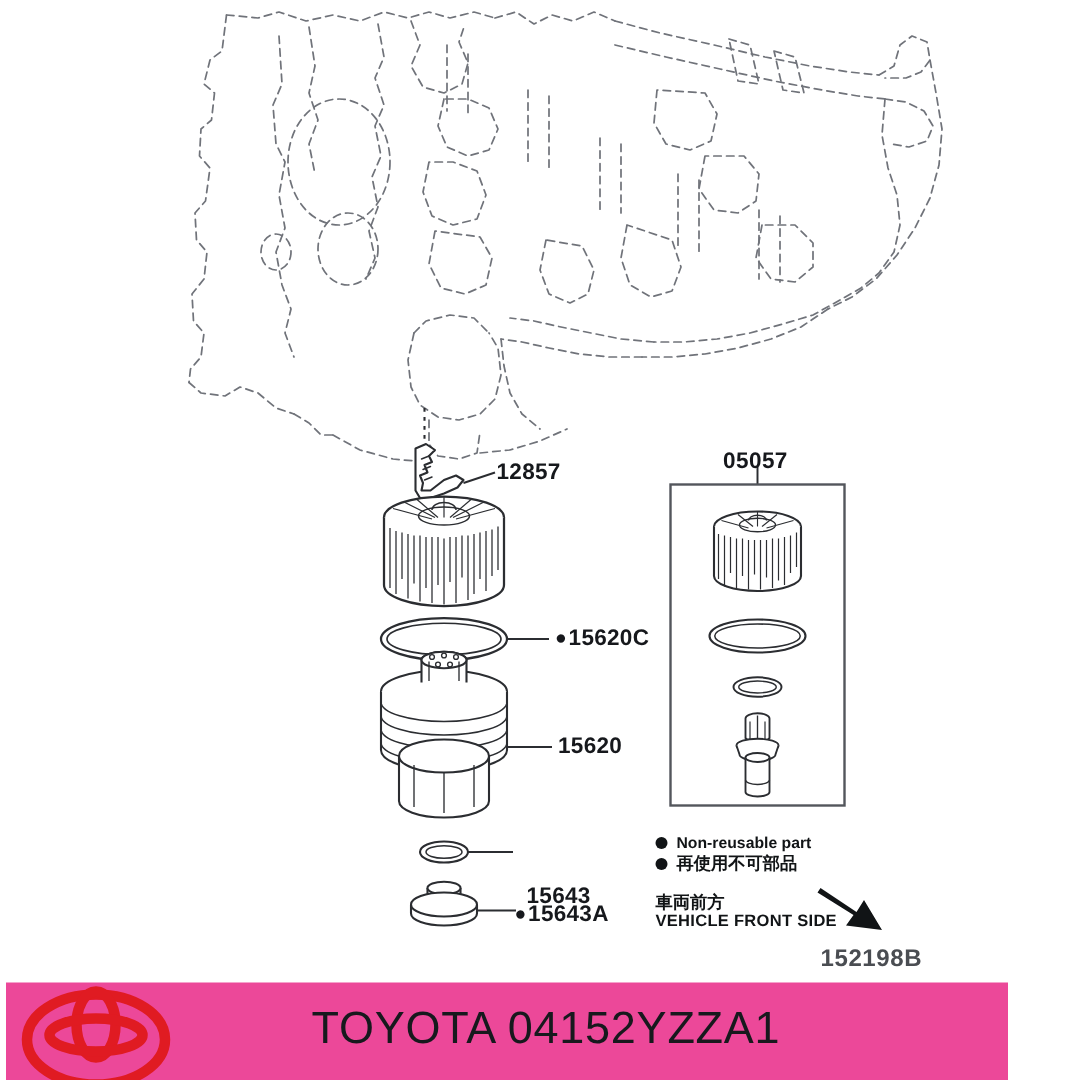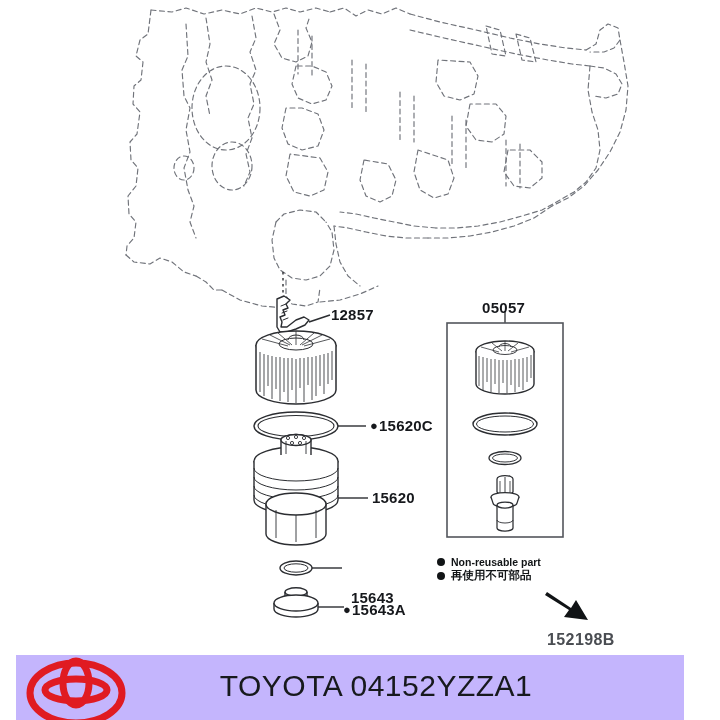--- a/index.html
+++ b/index.html
@@ -419,6 +419,7 @@
         <span class="legend-jp">再使用不可部品</span>
       </div>
       <div class="legend-block2">
+        <div class="legend-jp2">車両前方</div>
       </div>
     </div>
 

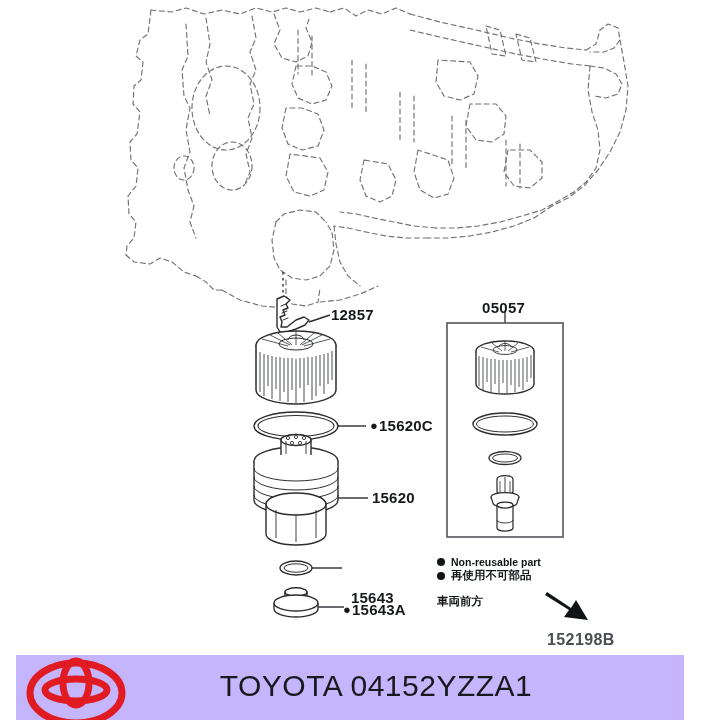--- a/index.html
+++ b/index.html
@@ -420,6 +420,7 @@
       </div>
       <div class="legend-block2">
         <div class="legend-jp2">車両前方</div>
+        <div class="legend-en2">VEHICLE FRONT SIDE</div>
       </div>
     </div>
 

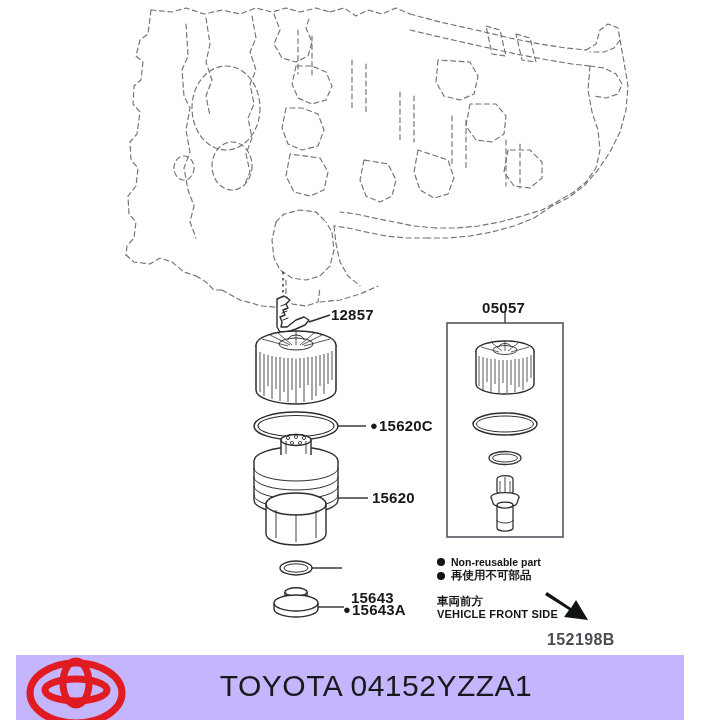--- a/index.html
+++ b/index.html
@@ -108,11 +108,11 @@
   }
   .footer {
     position: absolute;
-    left: 16px;
+    left: 4px;
     top: 655px;
     width: 668px;
     height: 65px;
-    background: #c4b5fd;
+    background: #ec4899;
   }
   .footer-logo {
     position: absolute;

